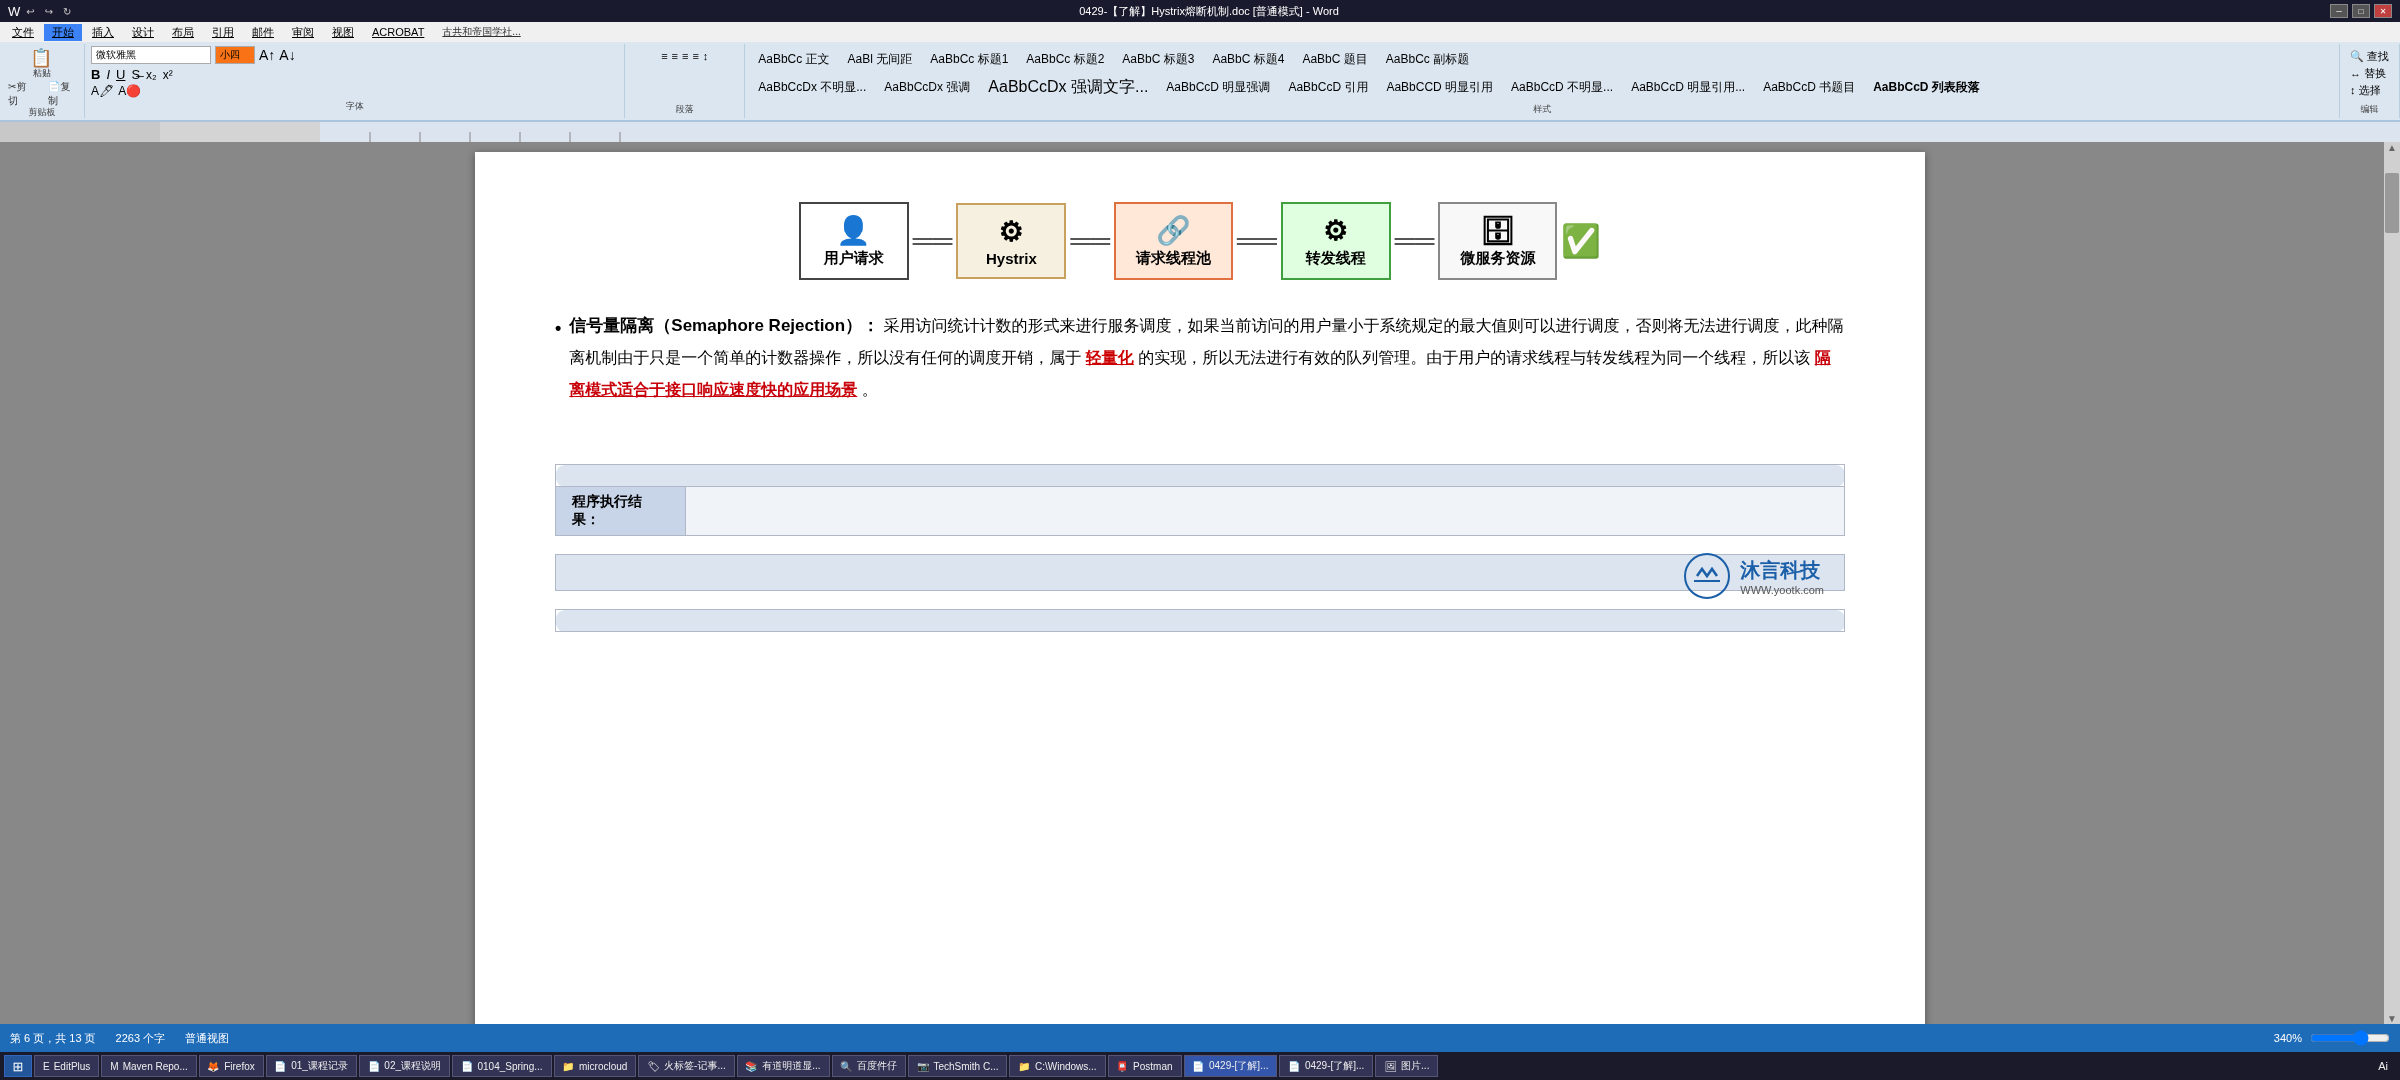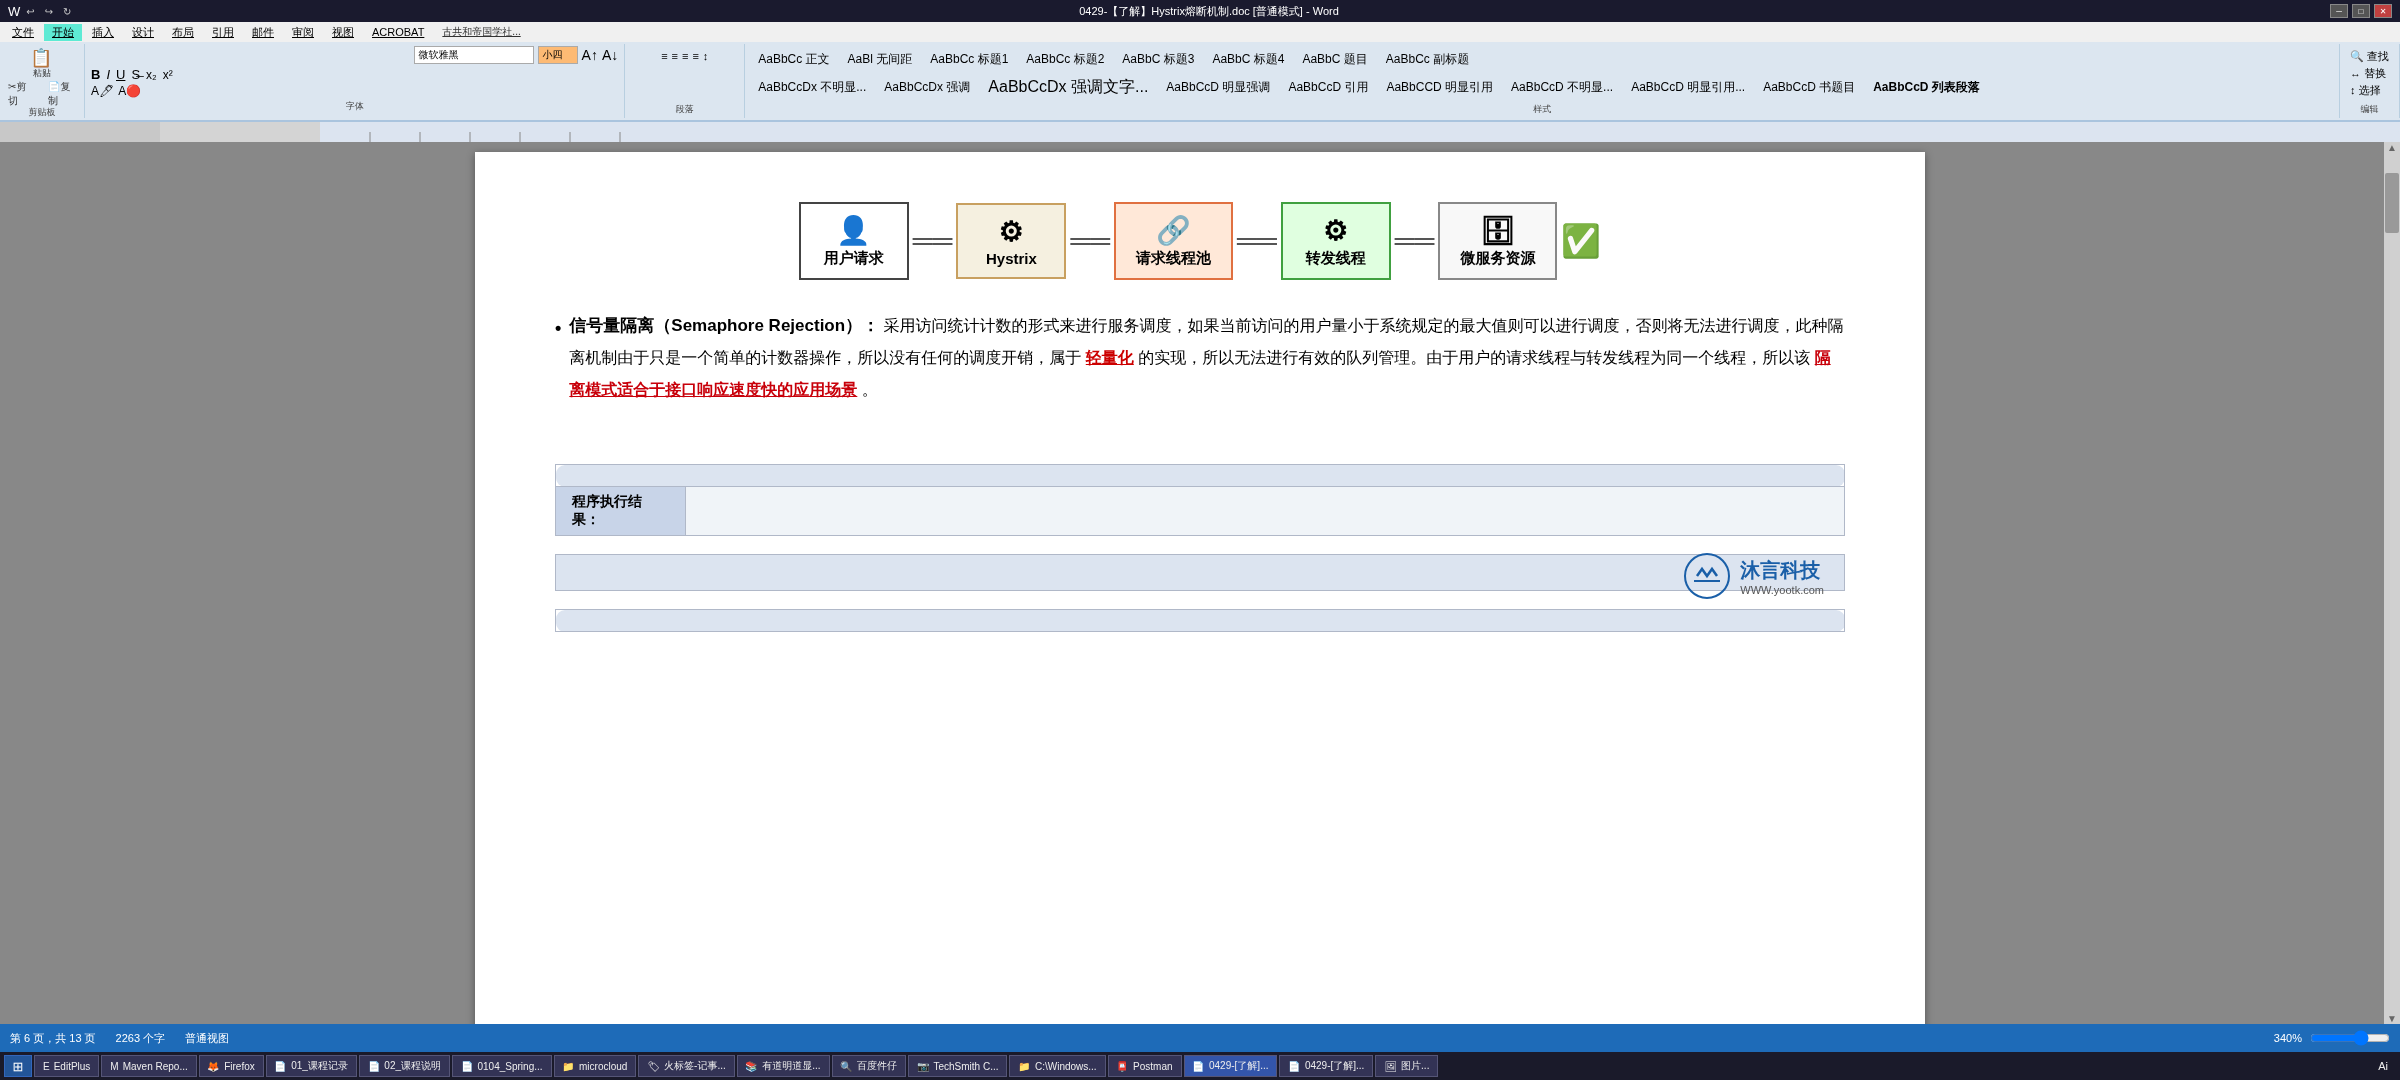--- a/index.html
+++ b/index.html
@@ -69,7 +69,7 @@
       color: #000;
       text-decoration: underline;
     }
-    .menu-item.active { background: #5eead4; }
+    .menu-item.active { background: #3b82f6; }
 
     
     .ribbon {

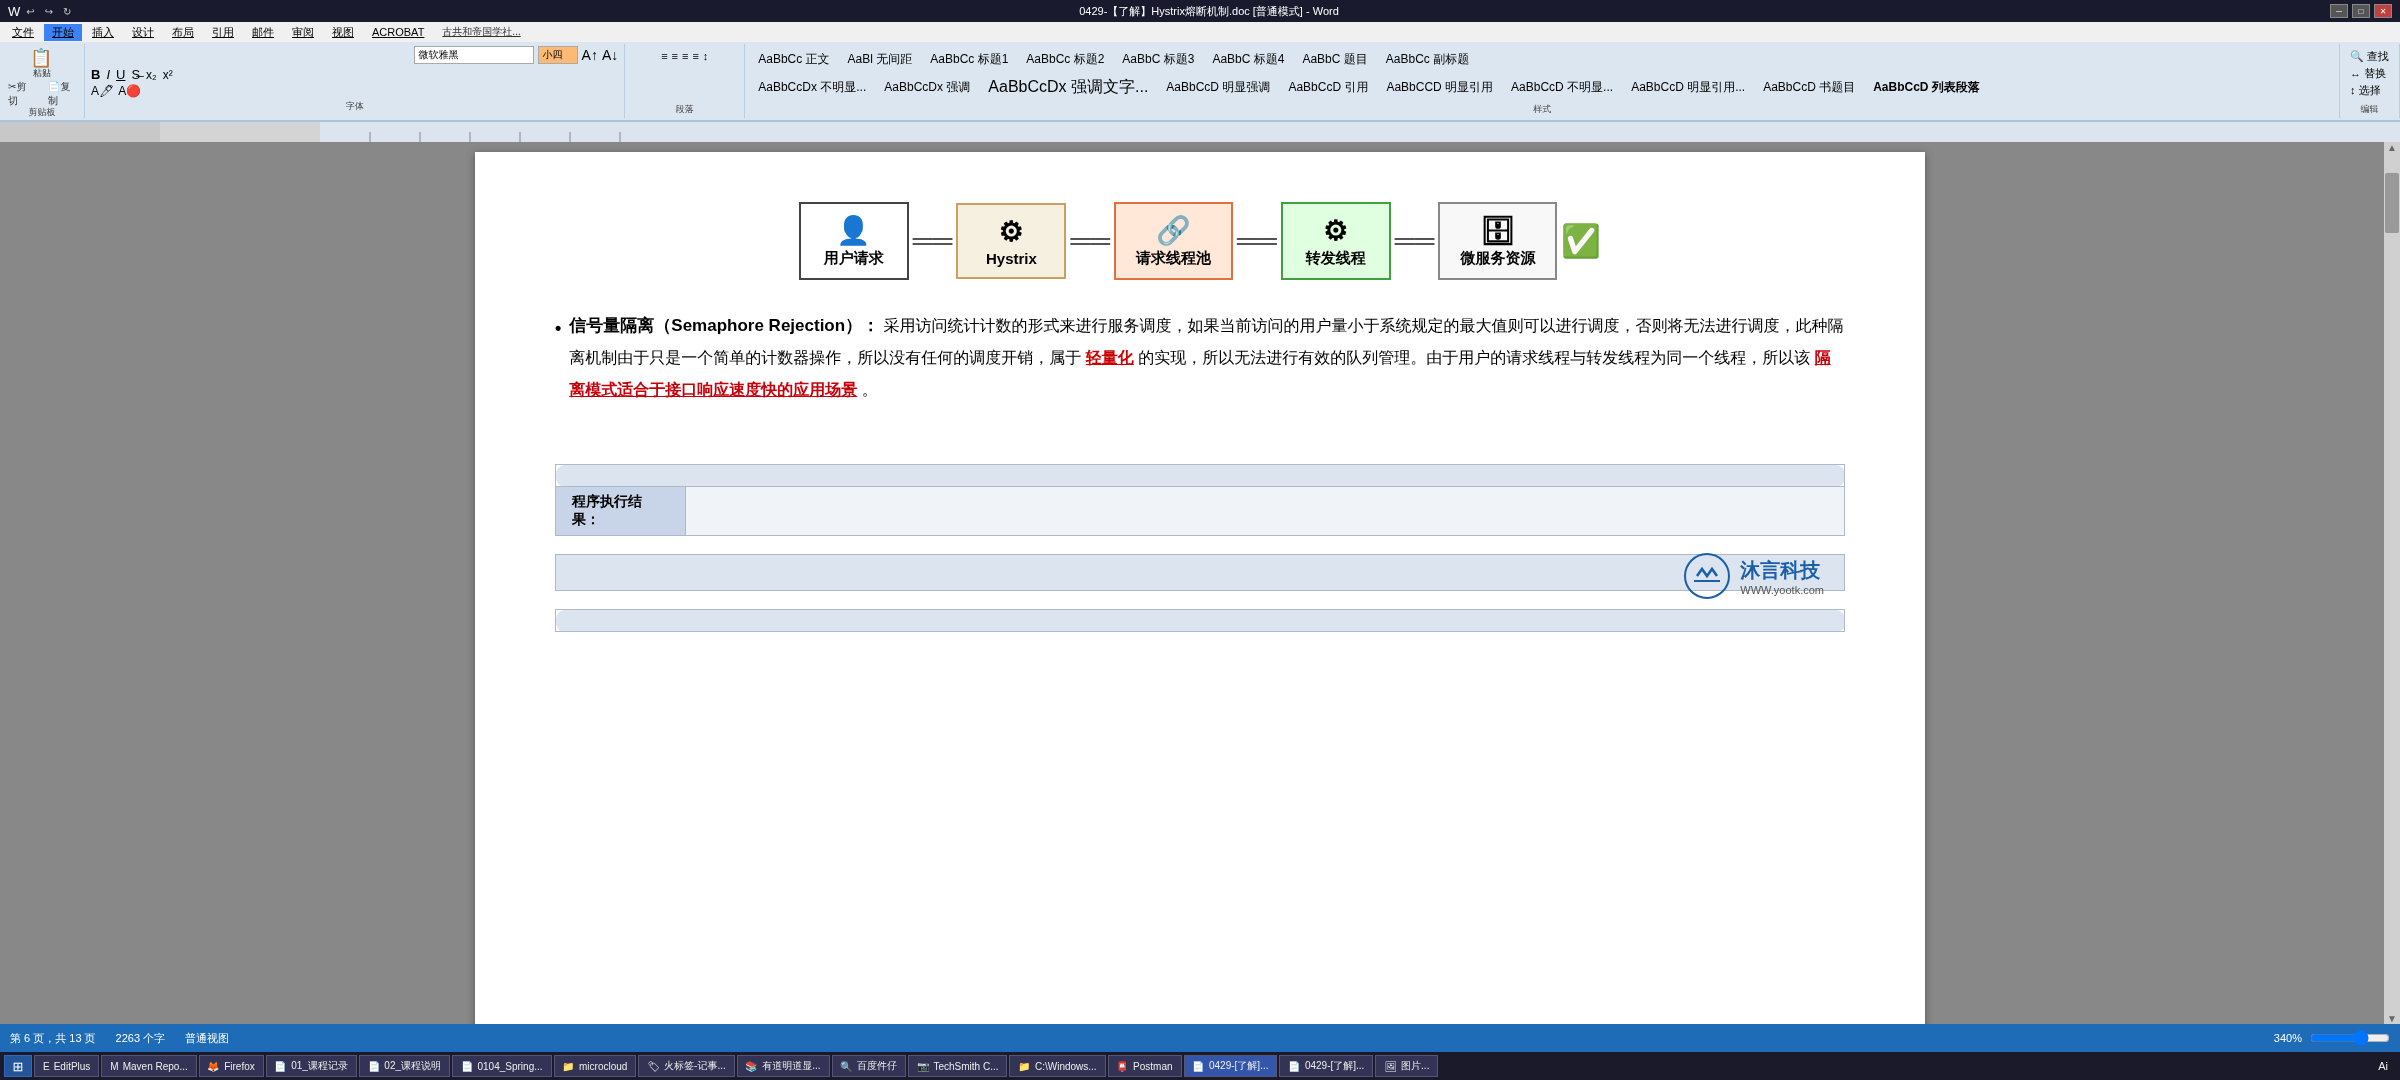--- a/index.html
+++ b/index.html
@@ -471,7 +471,7 @@
   </div>
 
   <div class="ribbon-font-section">
-    <div style="display:flex;align-items:center;gap:4px;margin-bottom:3px;justify-content:flex-end;">
+    <div style="display:flex;align-items:center;gap:4px;margin-bottom:3px;">
       <div style="background:#fff;border:1px solid #aaa;padding:1px 4px;font-size:10px;width:120px;cursor:pointer;">微软雅黑</div>
       <div style="background:#fdba74;border:1px solid #aaa;padding:1px 4px;font-size:10px;width:40px;cursor:pointer;">小四</div>
       <div style="font-size:14px;cursor:pointer;">A↑</div>

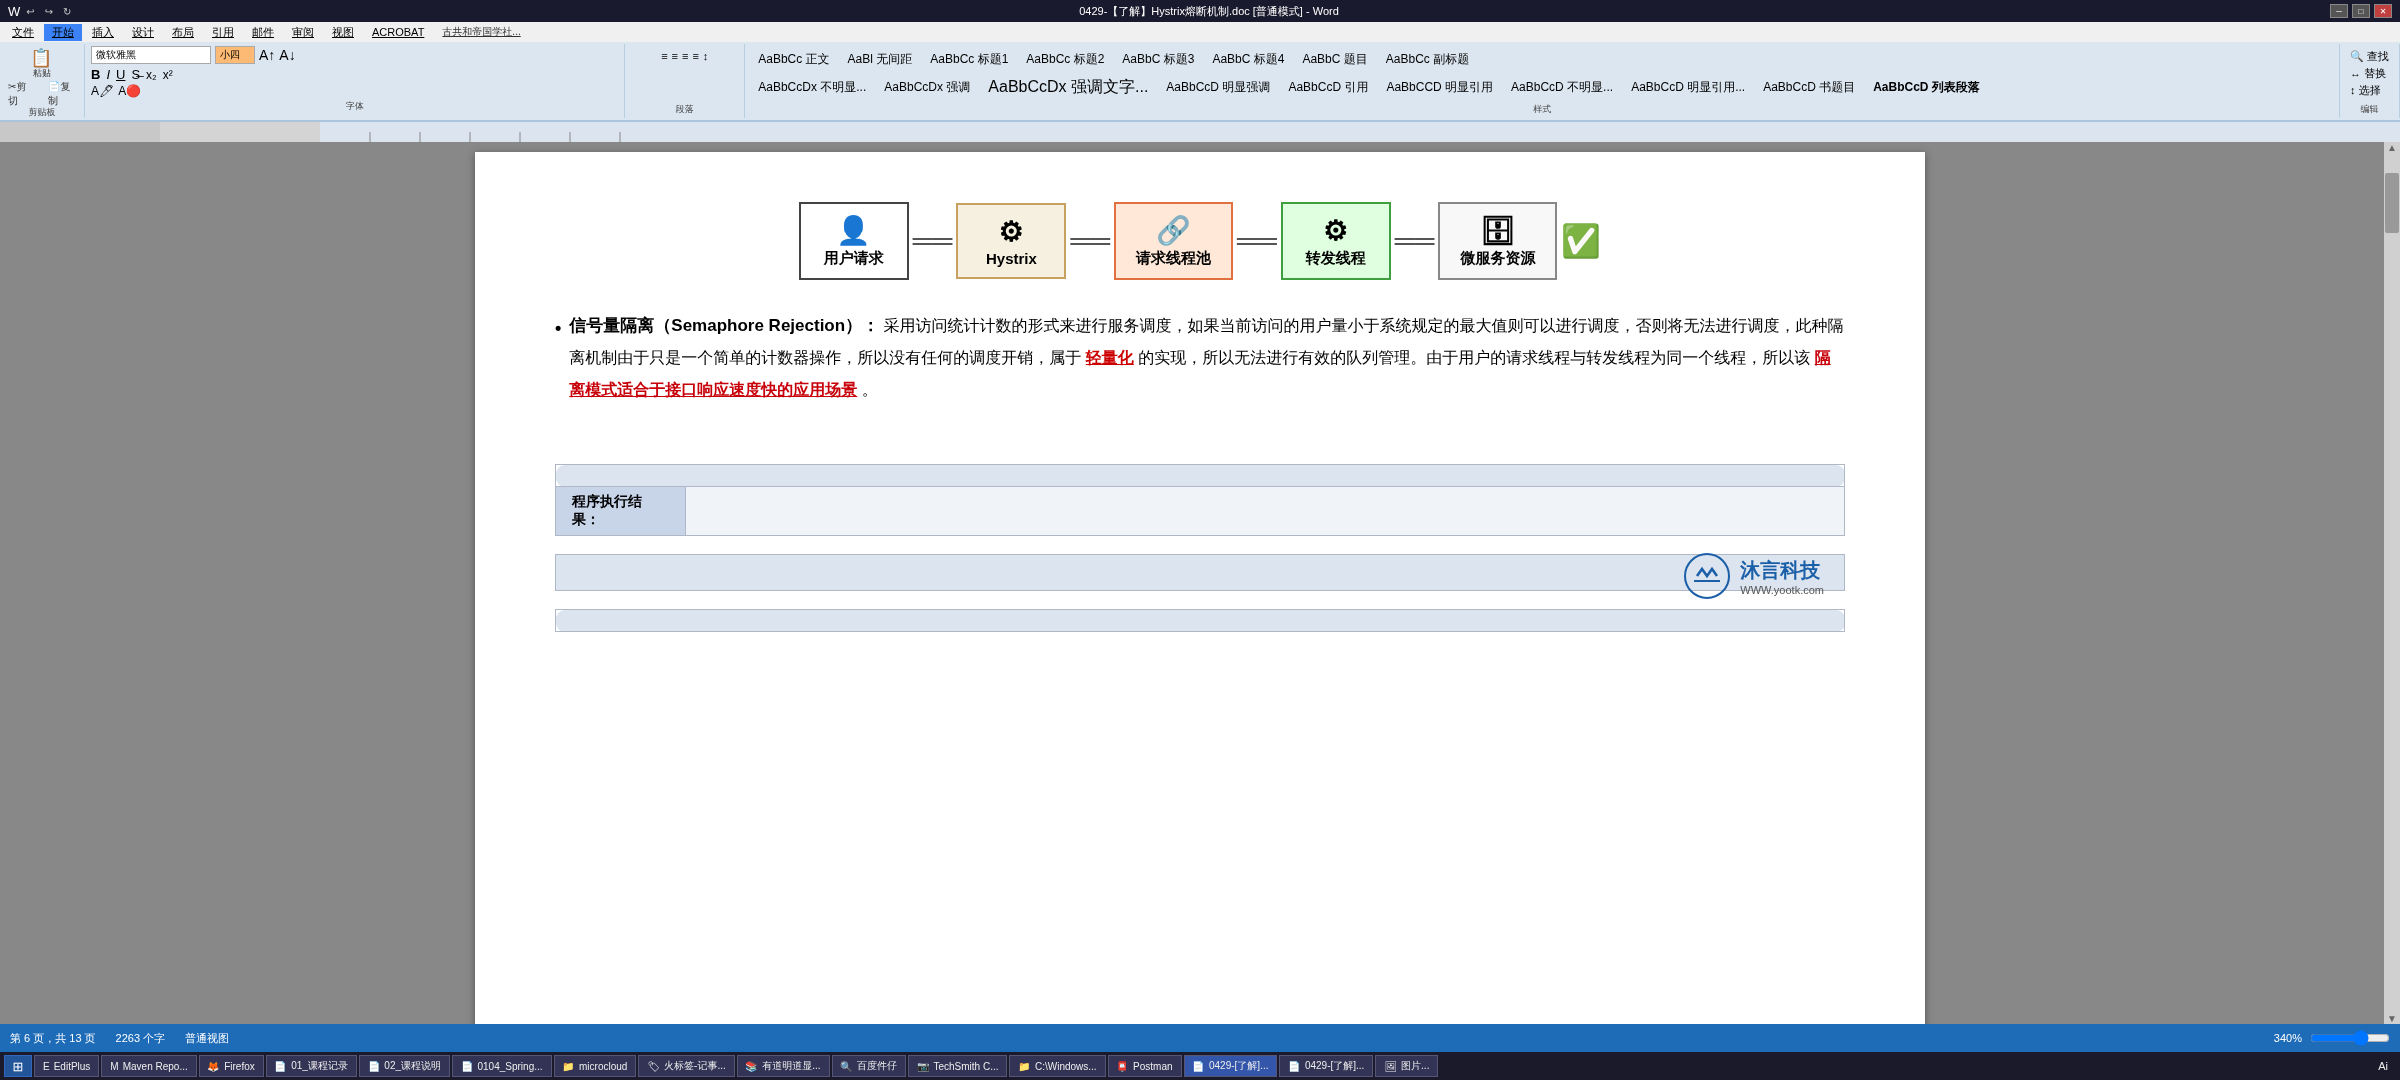--- a/index.html
+++ b/index.html
@@ -473,7 +473,7 @@
   <div class="ribbon-font-section">
     <div style="display:flex;align-items:center;gap:4px;margin-bottom:3px;">
       <div style="background:#fff;border:1px solid #aaa;padding:1px 4px;font-size:10px;width:120px;cursor:pointer;">微软雅黑</div>
-      <div style="background:#fdba74;border:1px solid #aaa;padding:1px 4px;font-size:10px;width:40px;cursor:pointer;">小四</div>
+      <div style="background:#f97316;border:1px solid #aaa;padding:1px 4px;font-size:10px;width:40px;cursor:pointer;">小四</div>
       <div style="font-size:14px;cursor:pointer;">A↑</div>
       <div style="font-size:14px;cursor:pointer;">A↓</div>
     </div>

